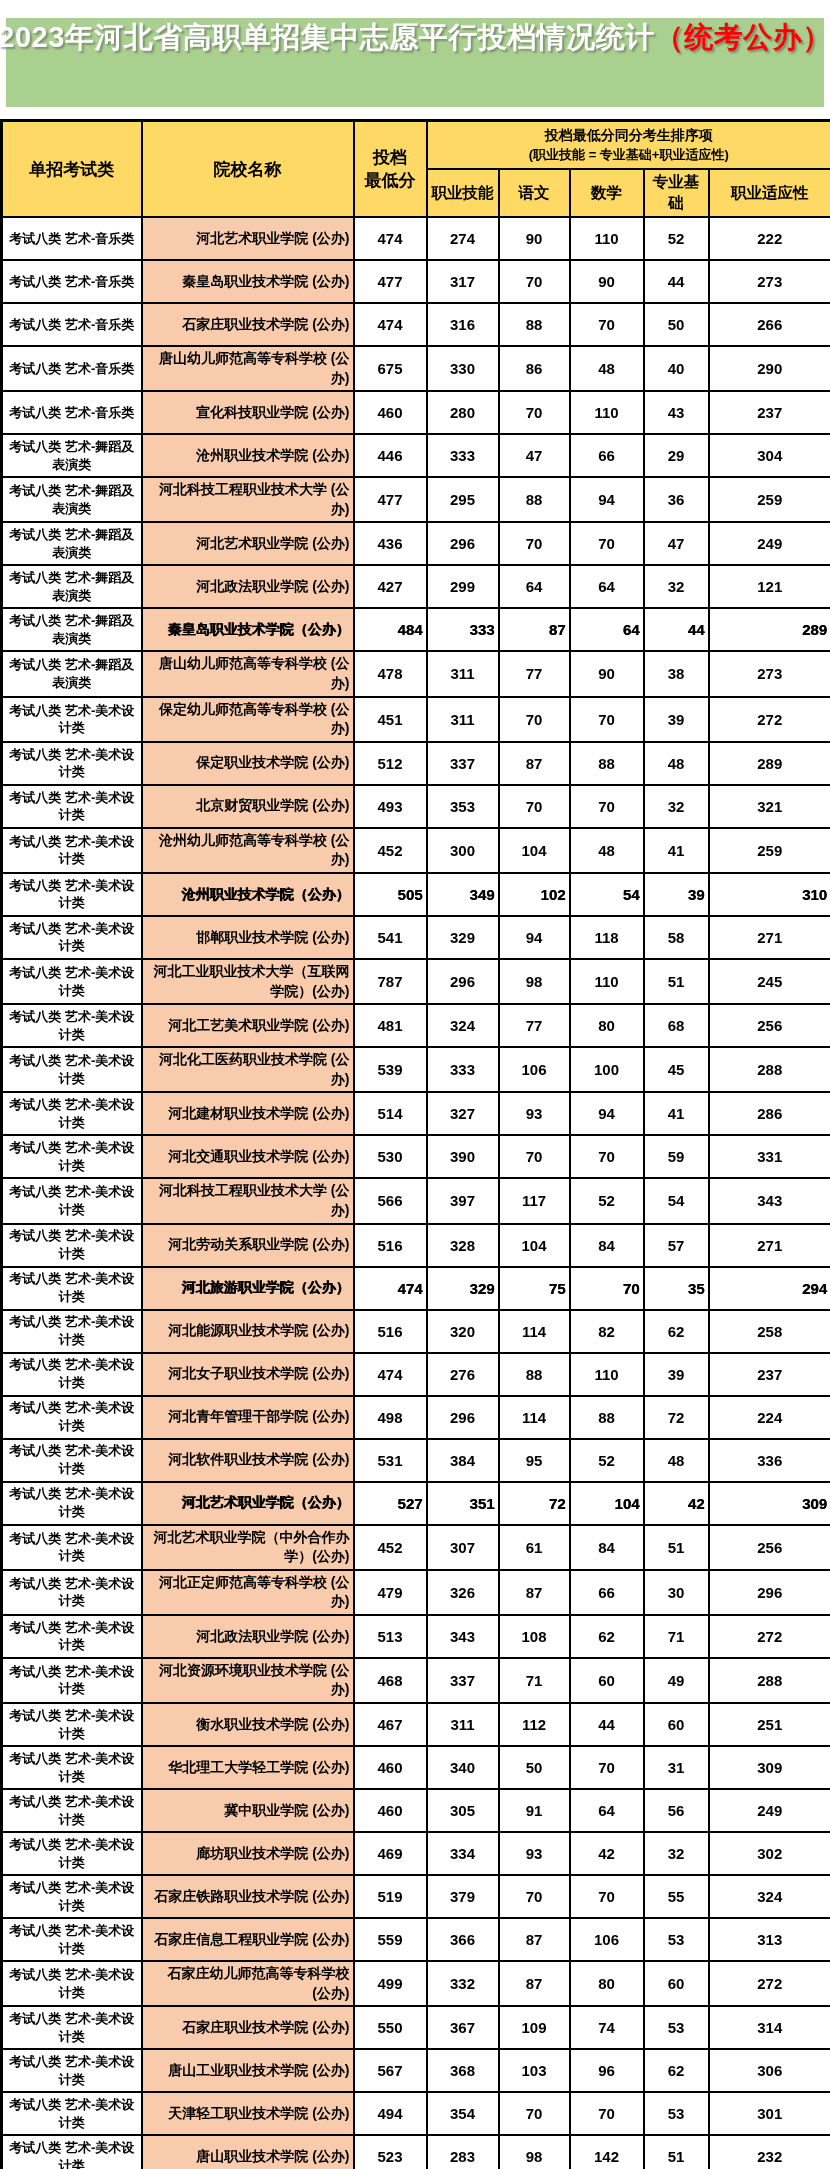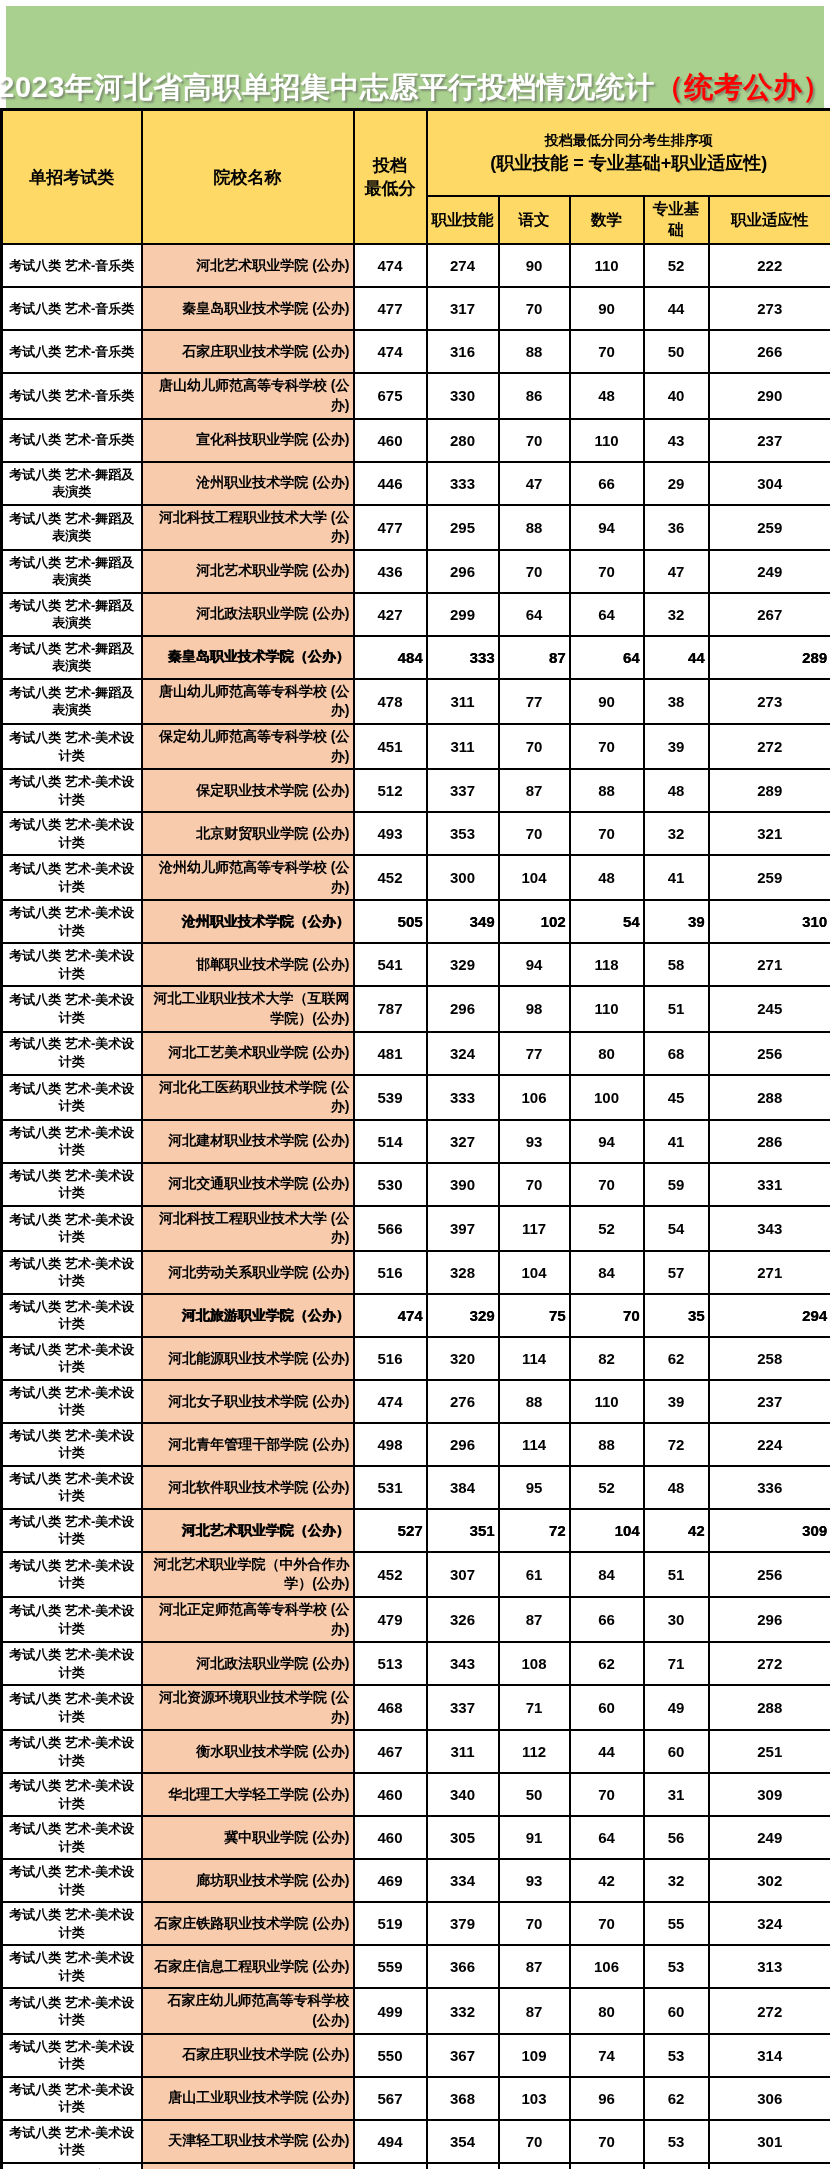--- a/index.html
+++ b/index.html
@@ -10,11 +10,11 @@
   }
   
   .title-bar {
-    margin:0 6px;
-    height:102px;
+    margin:12px 6px;
+    height:89px;
     background:#a9d08e;
     display:flex;
-    align-items:flex-end;
+    align-items:flex-start;
     justify-content:center;
     font-size:29px;
     font-weight:bold;

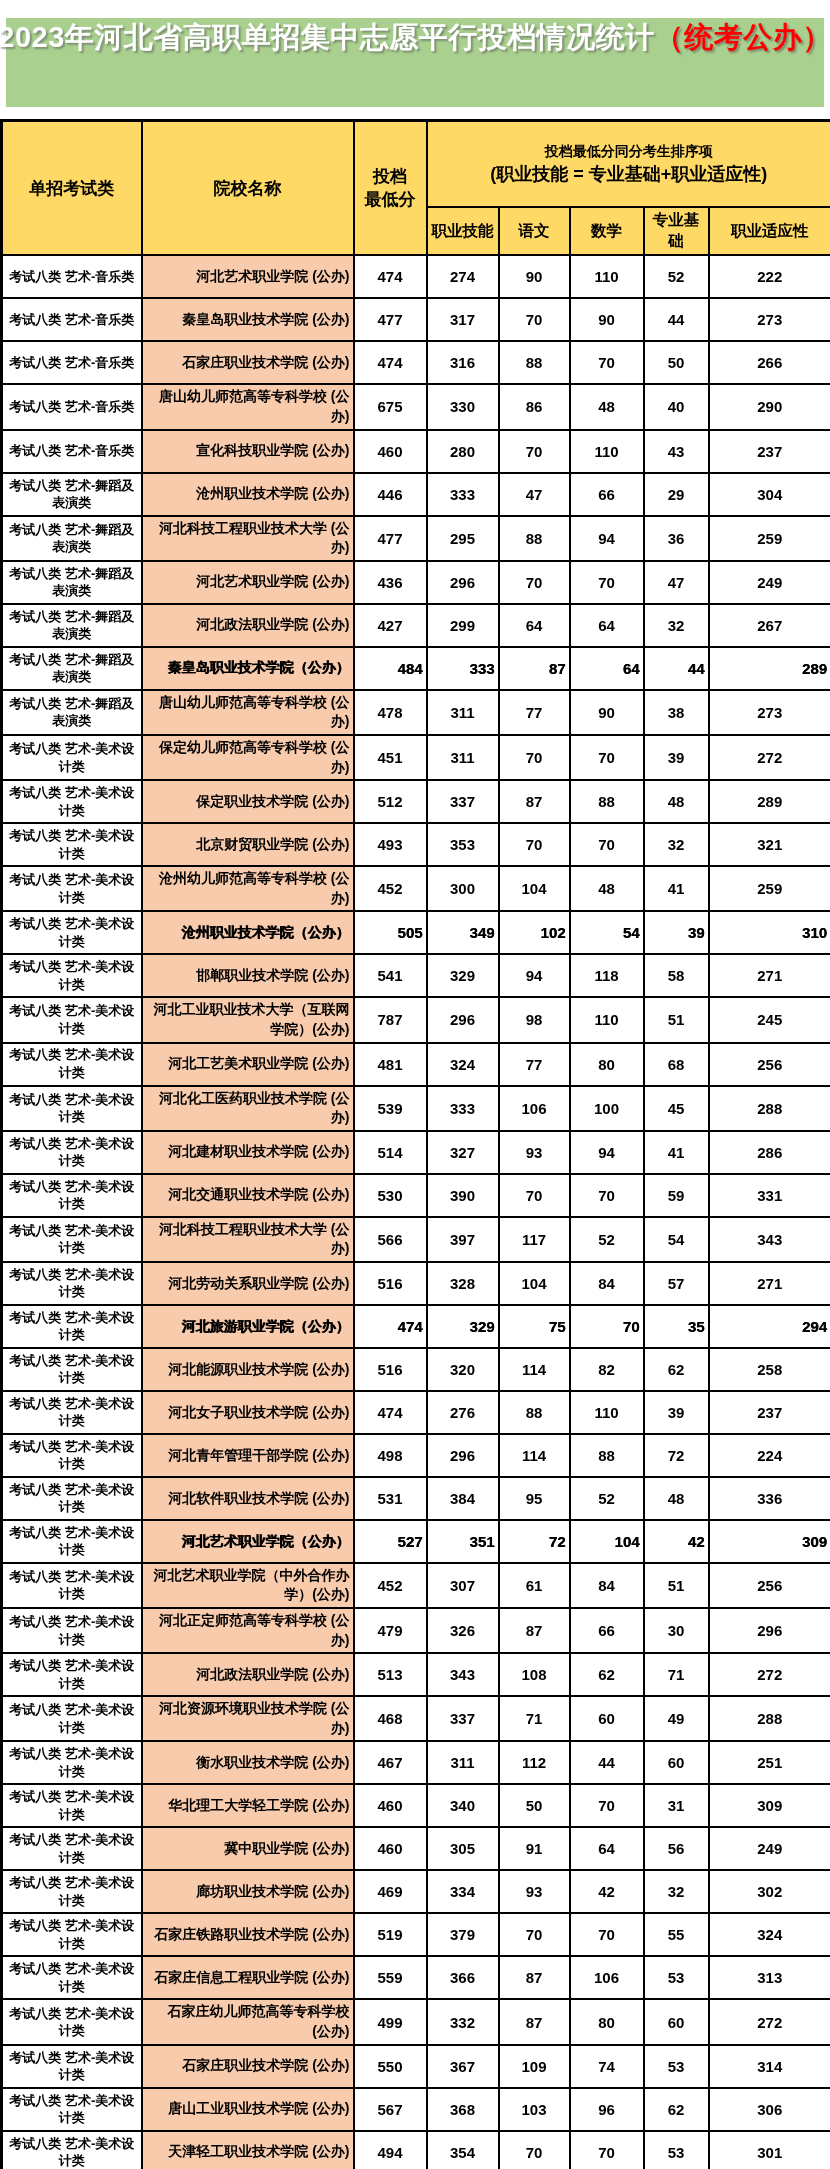--- a/index.html
+++ b/index.html
@@ -46,7 +46,7 @@
     color:#000;
   }
   .th-big { font-size:17px; }
-  .th-group { font-size:14px; line-height:1.45; padding:19px 2px; }
+  .th-group { font-size:14px; line-height:1.45; padding:3px 2px; }
   .th-group .g2 { font-size:18px; }
   .th-sub { font-size:15.5px; height:26px; }
   thead tr.r1 th { height:40px; }

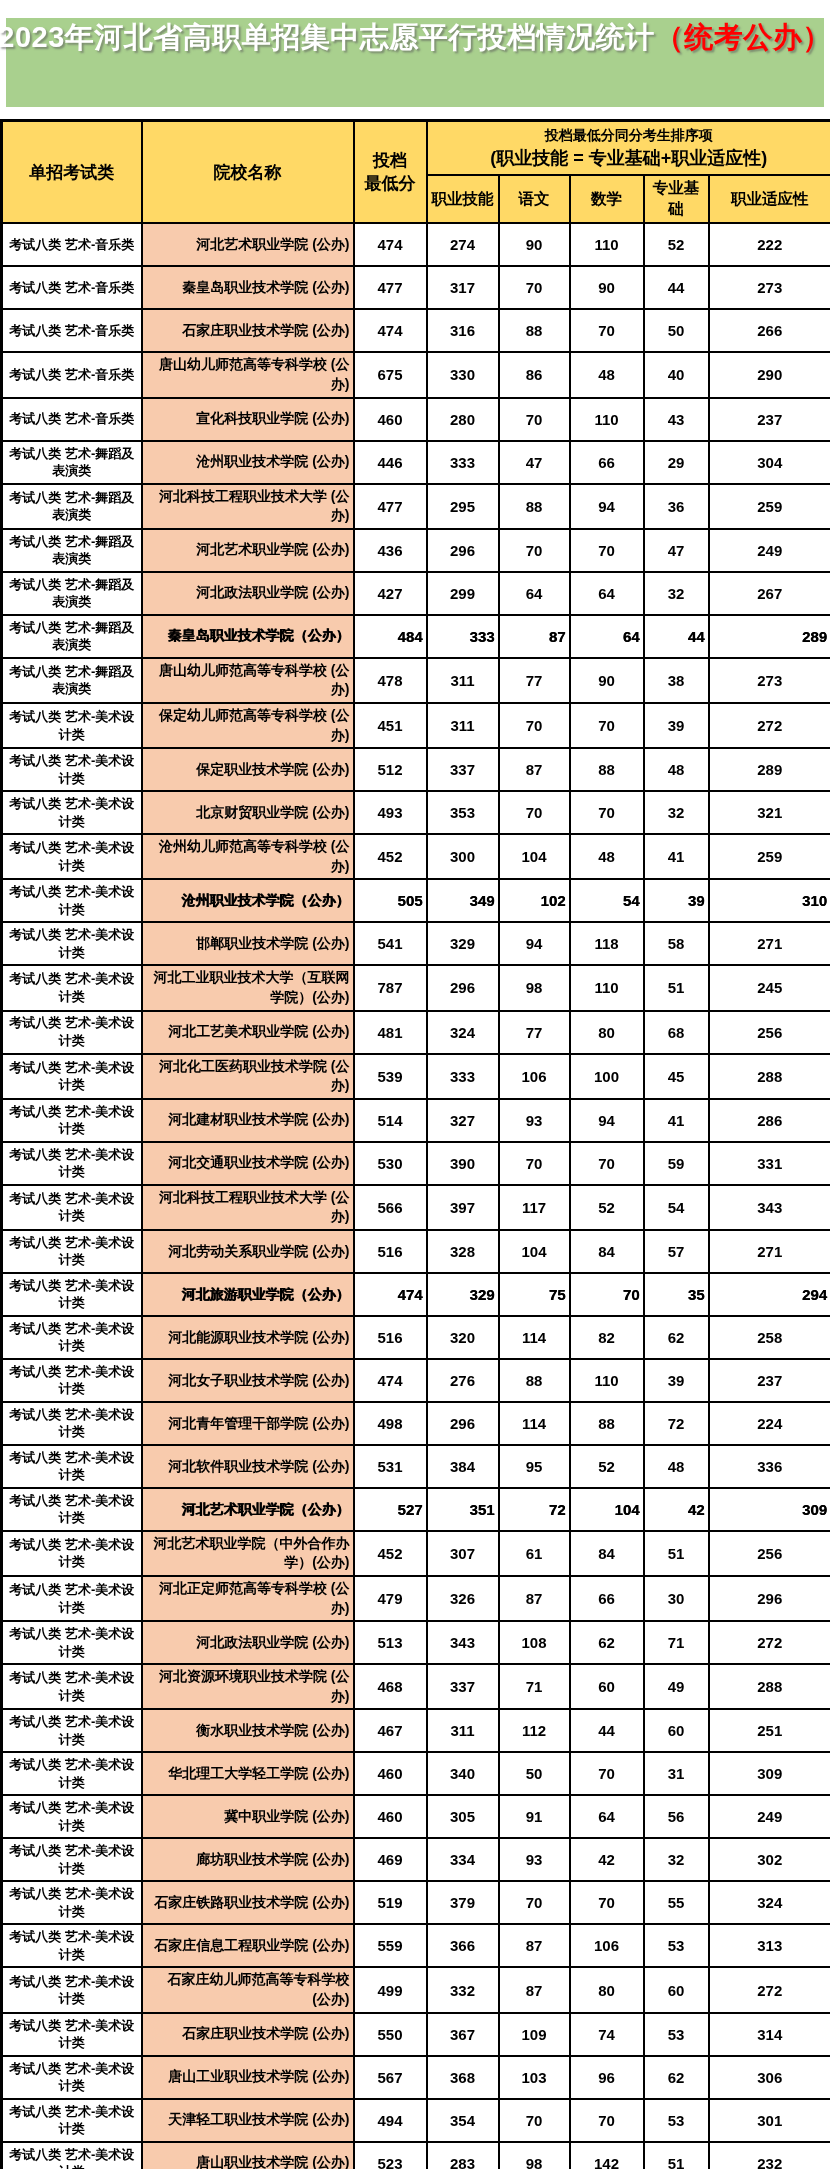--- a/index.html
+++ b/index.html
@@ -47,7 +47,7 @@
   }
   .th-big { font-size:17px; }
   .th-group { font-size:14px; line-height:1.45; padding:3px 2px; }
-  .th-group .g2 { font-size:18px; }
+  .th-group .g2 { font-size:13px; }
   .th-sub { font-size:15.5px; height:26px; }
   thead tr.r1 th { height:40px; }
 

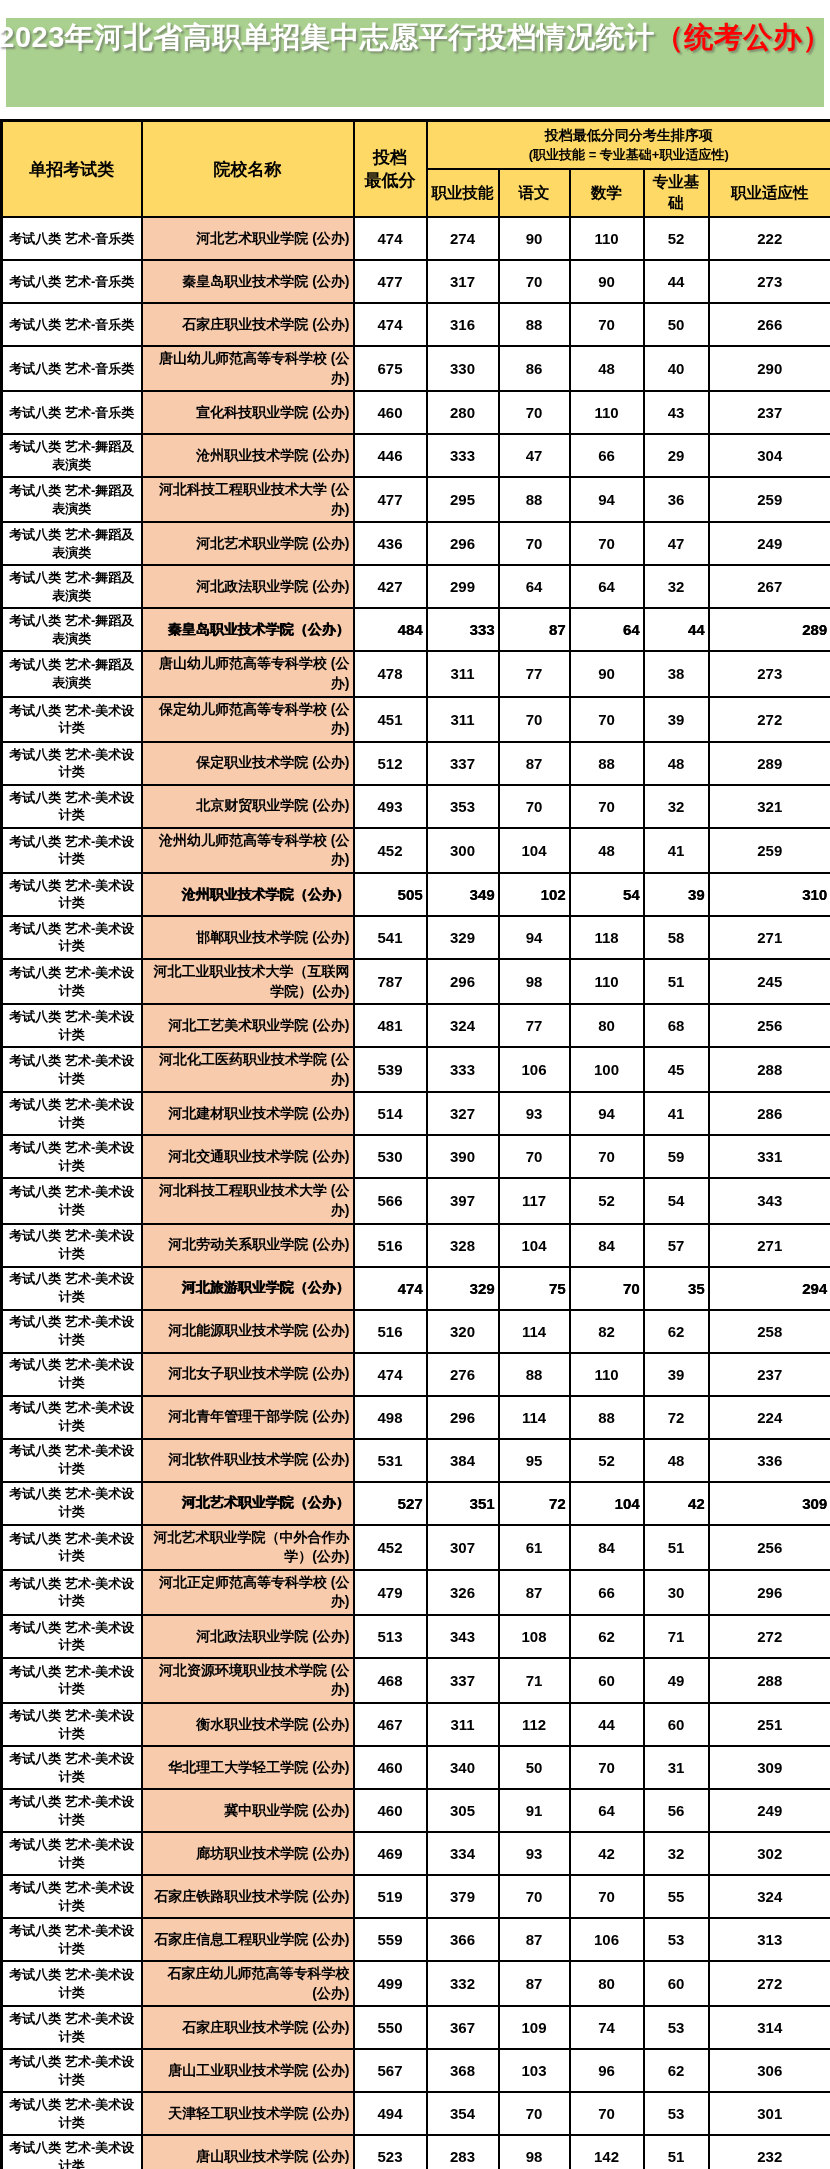--- a/index.html
+++ b/index.html
@@ -187,7 +187,7 @@
     <td class="num">64</td>
     <td class="num">64</td>
     <td class="num">32</td>
-    <td class="num">267</td>
+    <td class="num">121</td>
   </tr>
       <tr class="hl">
     <td class="cat">考试八类 艺术-舞蹈及表演类</td>

